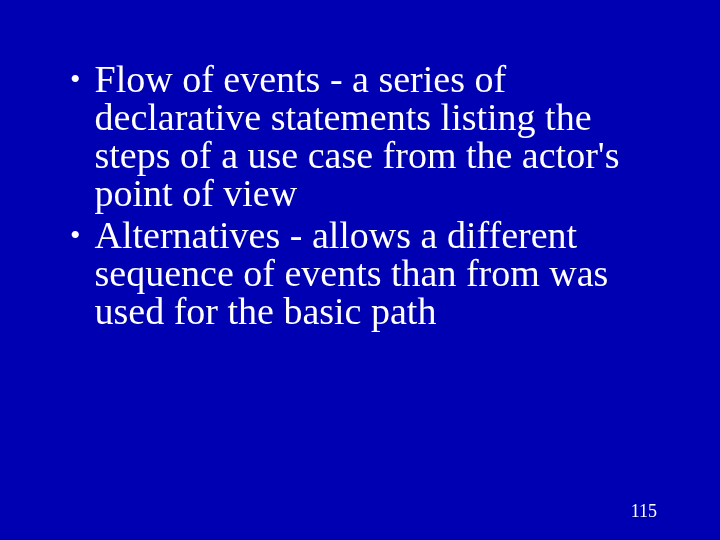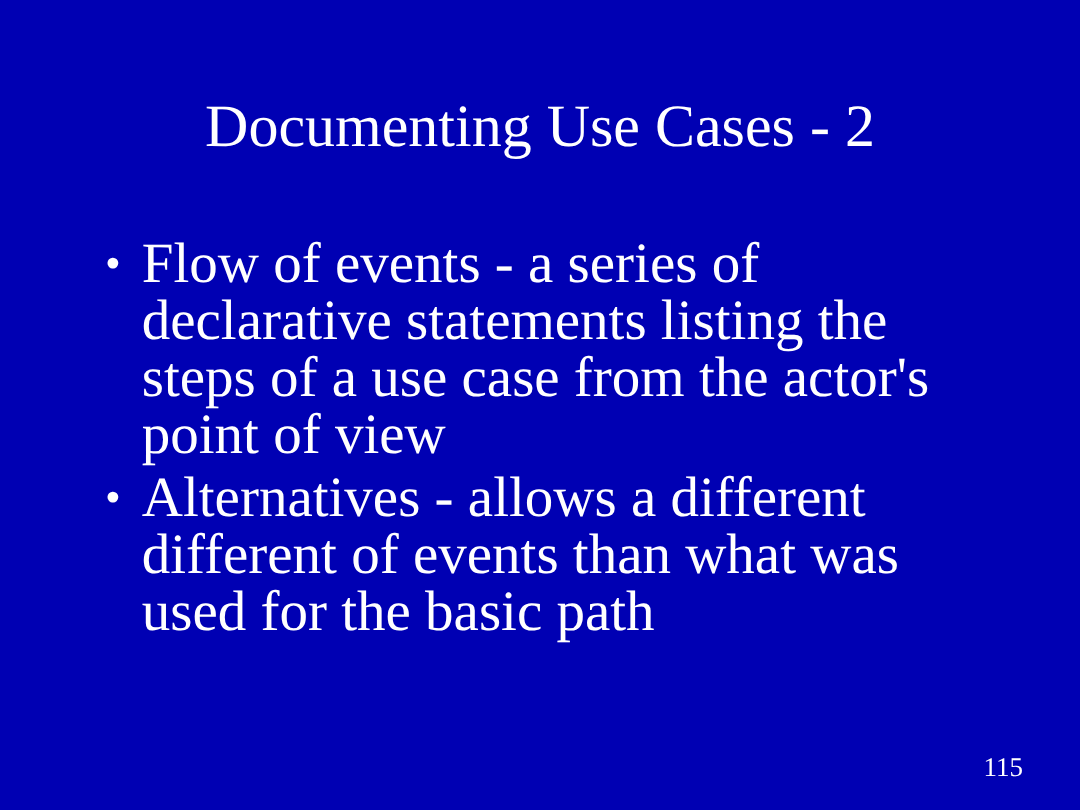--- a/index.html
+++ b/index.html
@@ -61,7 +61,6 @@
 <body>
 
 <div class="slide">
-  <h1 class="title">Documenting Use Cases - 2</h1>
   <div class="content">
     <div class="bullet-item">
       <span class="bullet">•</span>

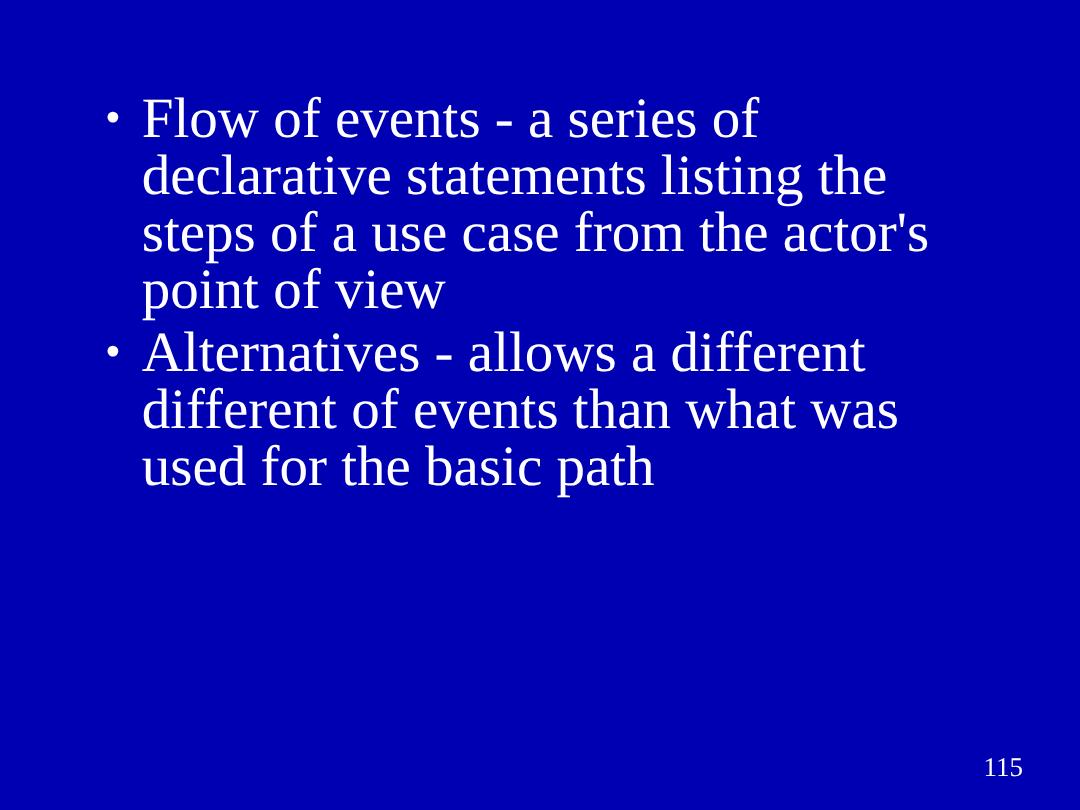--- a/index.html
+++ b/index.html
@@ -68,7 +68,7 @@
     </div>
     <div class="bullet-item">
       <span class="bullet">•</span>
-      <span class="bullet-text">Alternatives - allows a different different of events than what was used for the basic path</span>
+      <span class="bullet-text">Alternatives - allows a different sequence of events than from was used for the basic path</span>
     </div>
   </div>
   <div class="page-number">115</div>

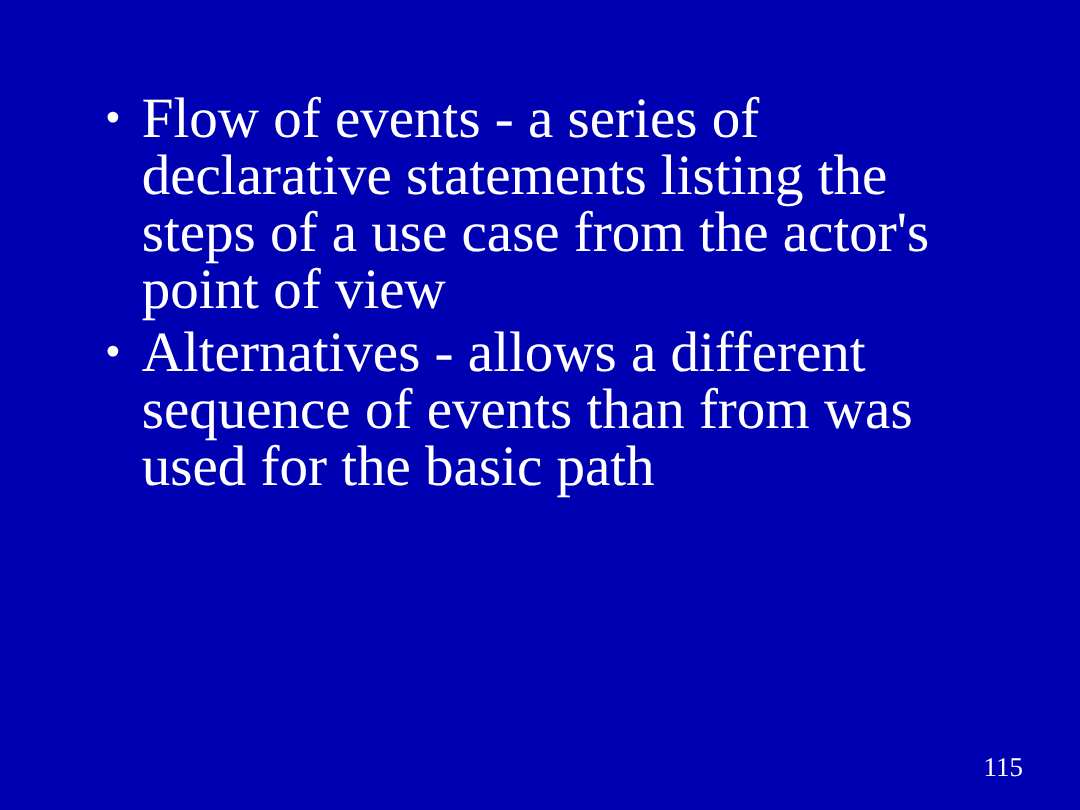--- a/index.html
+++ b/index.html
@@ -52,7 +52,7 @@
     .page-number {
       position: absolute;
       bottom: 18px;
-      right: 38px;
+      right: 63px;
       font-size: 18px;
       color: #ffffff;
     }

